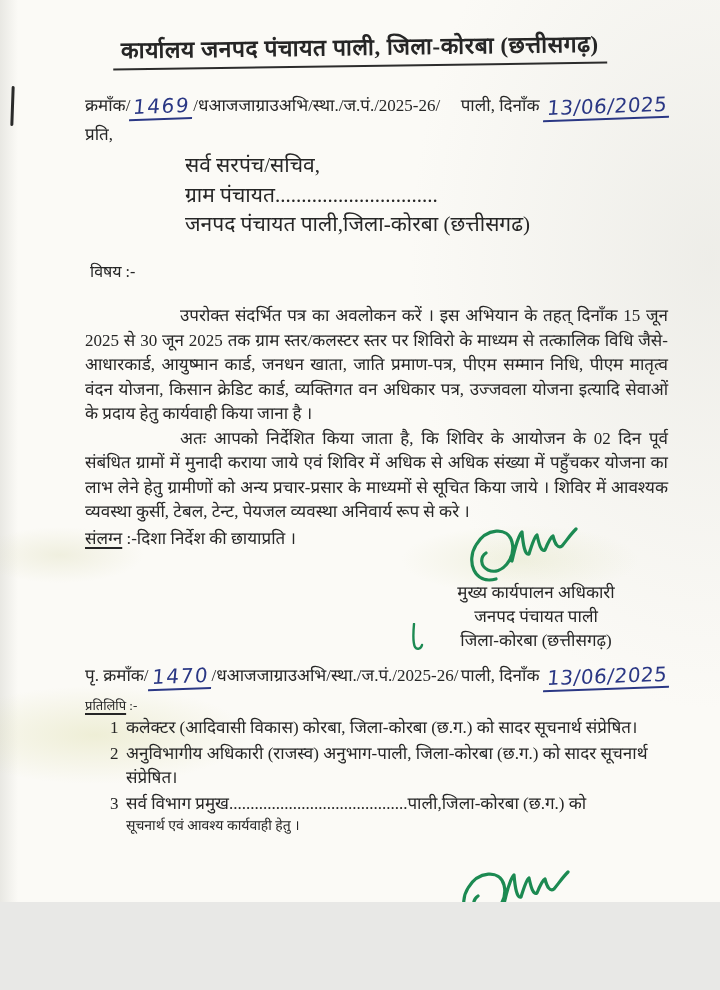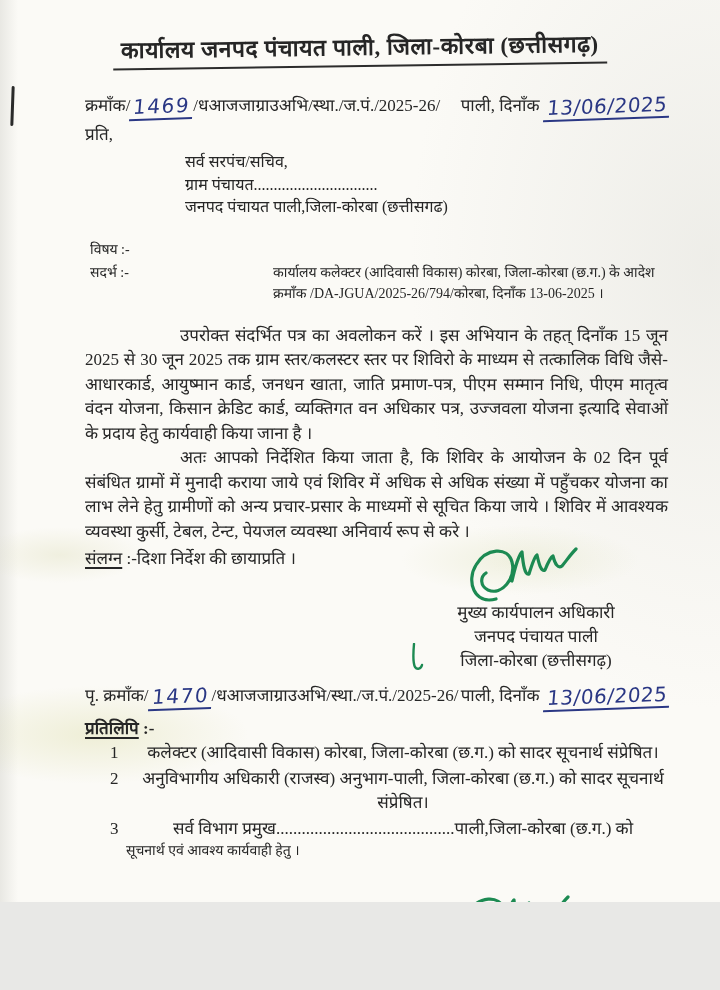--- a/index.html
+++ b/index.html
@@ -53,7 +53,7 @@
   }
   .ink-date { letter-spacing:0.5px; }
   .plain-line { margin:3px 0 0 85px; font-size:17px; line-height:1.4; }
-  .addr-block { margin:4px 0 0 185px; font-size:16px; line-height:1.42; }
+  .addr-block { margin:4px 0 0 185px; font-size:21px; line-height:1.42; }
   .subj-row { display:flex; margin:20px 55px 0 90px; font-size:14px; line-height:1.5;gap:43px; }
   .subj-label { flex:none; width:140px; }
   .subj-text  { flex:1; }

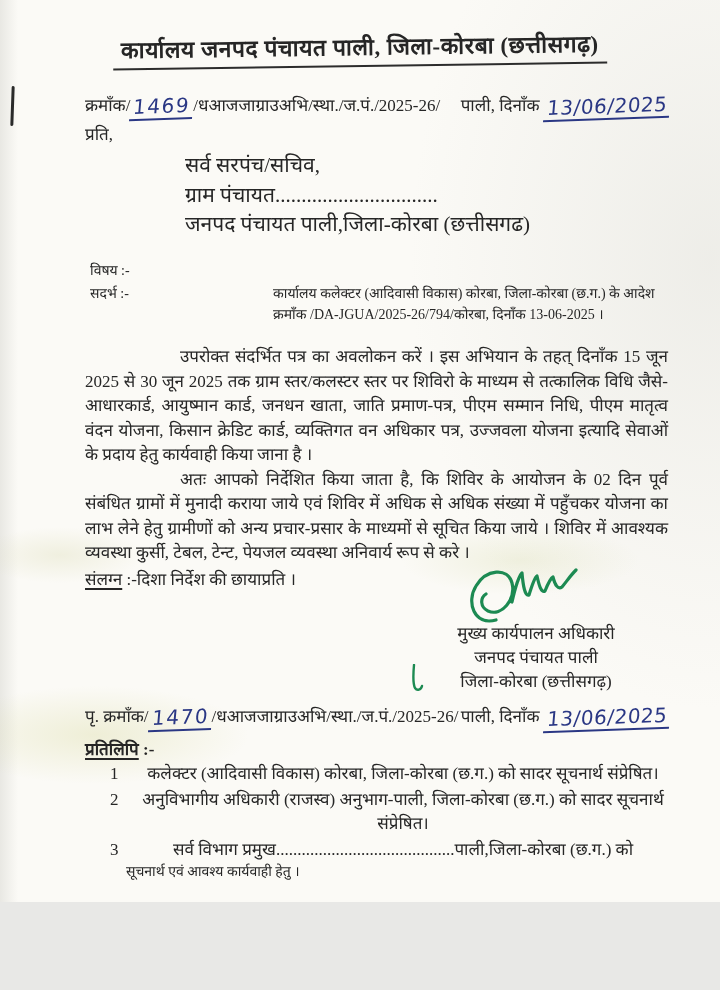--- a/index.html
+++ b/index.html
@@ -54,7 +54,7 @@
   .ink-date { letter-spacing:0.5px; }
   .plain-line { margin:3px 0 0 85px; font-size:17px; line-height:1.4; }
   .addr-block { margin:4px 0 0 185px; font-size:21px; line-height:1.42; }
-  .subj-row { display:flex; margin:20px 55px 0 90px; font-size:14px; line-height:1.5;gap:43px; }
+  .subj-row { display:flex; margin:20px 55px 0 90px; font-size:16px; line-height:1.5; }
   .subj-label { flex:none; width:140px; }
   .subj-text  { flex:1; }
   .body-para {

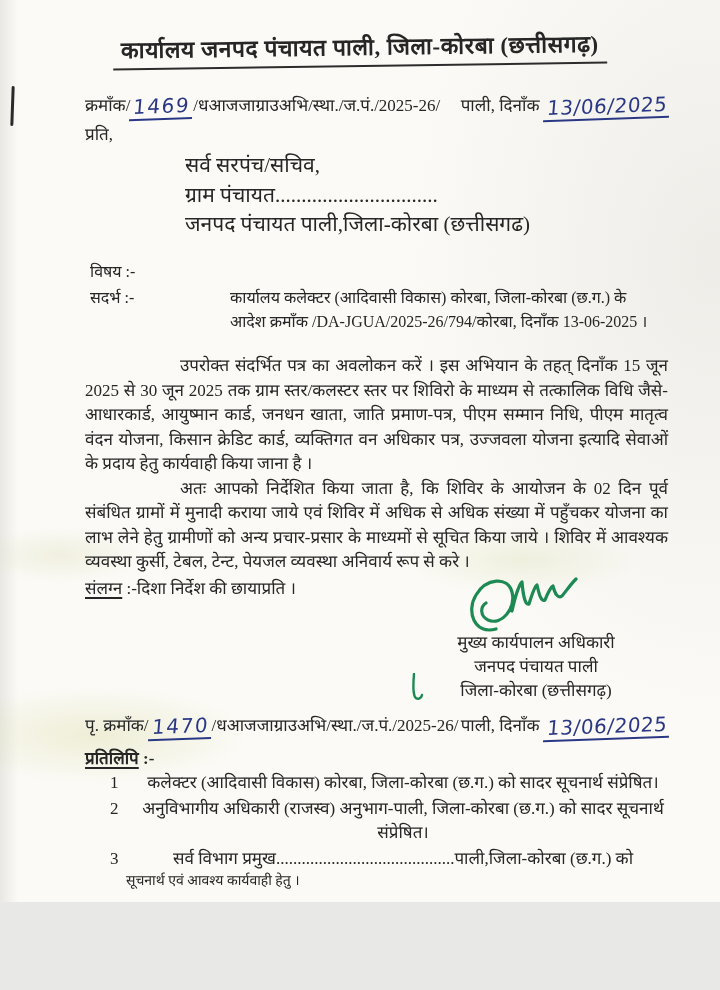--- a/index.html
+++ b/index.html
@@ -112,10 +112,6 @@
     <div class="subj-label">विषय :-</div>
   </div>
 
-  <div class="subj-row" style="margin-top:2px">
-    <div class="subj-label">सदर्भ :-</div>
-    <div class="subj-text">कार्यालय कलेक्टर (आदिवासी विकास) कोरबा, जिला-कोरबा (छ.ग.) के आदेश क्रमाँक /DA-JGUA/2025-26/794/कोरबा, दिनाँक 13-06-2025 ।</div>
-  </div>
 
   <div class="body-para first">उपरोक्त संदर्भित पत्र का अवलोकन करें । इस अभियान के तहत् दिनाँक 15 जून 2025 से 30 जून 2025 तक ग्राम स्तर/कलस्टर स्तर पर शिविरो के माध्यम से तत्कालिक विधि जैसे- आधारकार्ड, आयुष्मान कार्ड, जनधन खाता, जाति प्रमाण-पत्र, पीएम सम्मान निधि, पीएम मातृत्व वंदन योजना, किसान क्रेडिट कार्ड, व्यक्तिगत वन अधिकार पत्र, उज्जवला योजना इत्यादि सेवाओं के प्रदाय हेतु कार्यवाही किया जाना है ।</div>
   <div class="body-para">अतः आपको निर्देशित किया जाता है, कि शिविर के आयोजन के 02 दिन पूर्व संबंधित ग्रामों में मुनादी कराया जाये एवं शिविर में अधिक से अधिक संख्या में पहुँचकर योजना का लाभ लेने हेतु ग्रामीणों को अन्य प्रचार-प्रसार के माध्यमों से सूचित किया जाये । शिविर में आवश्यक व्यवस्था कुर्सी, टेबल, टेन्ट, पेयजल व्यवस्था अनिवार्य रूप से करे ।</div>

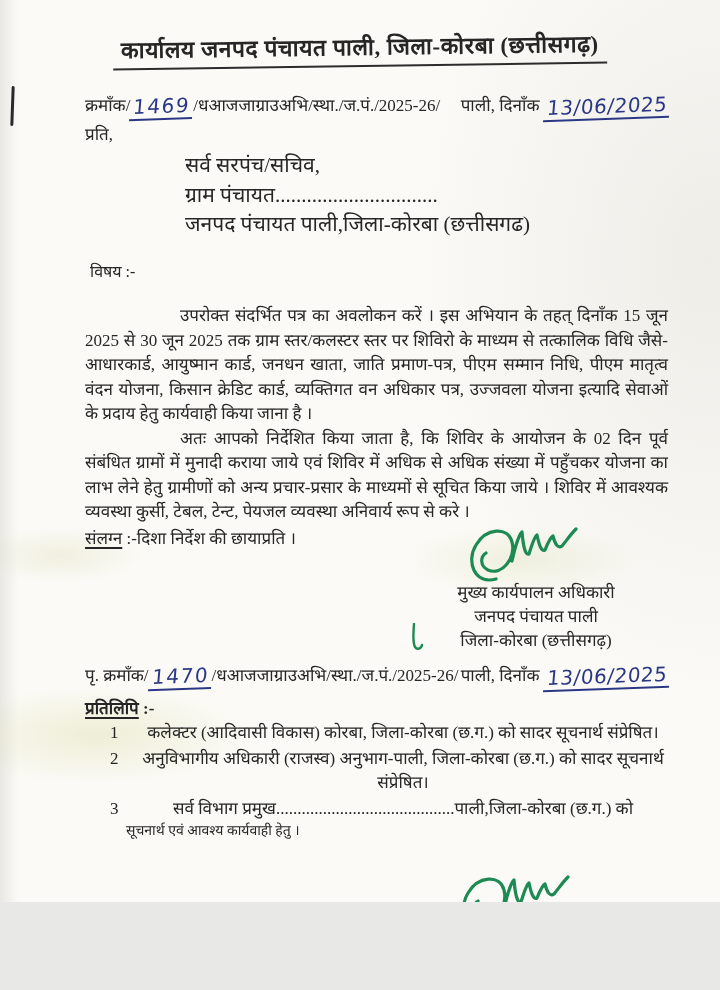--- a/index.html
+++ b/index.html
@@ -75,7 +75,7 @@
   .sig-svg { display:block; margin:0 auto -16px 60px; position:relative; z-index:1; }
   .pen-l { position:absolute; left:14px; bottom:2px; }
   .sig-line3 { position:relative; }
-  .copies-label { margin:6px 8px 0 85px; font-size:17px;font-weight:bold; }
+  .copies-label { margin:6px 8px 0 85px; font-size:13px; }
   .copy-item { display:flex; margin:2px 40px 0 110px; font-size:17px; line-height:1.42; }
   .copy-num { flex:none; width:16px; }
   .copy-text { flex:1;text-align:center; }

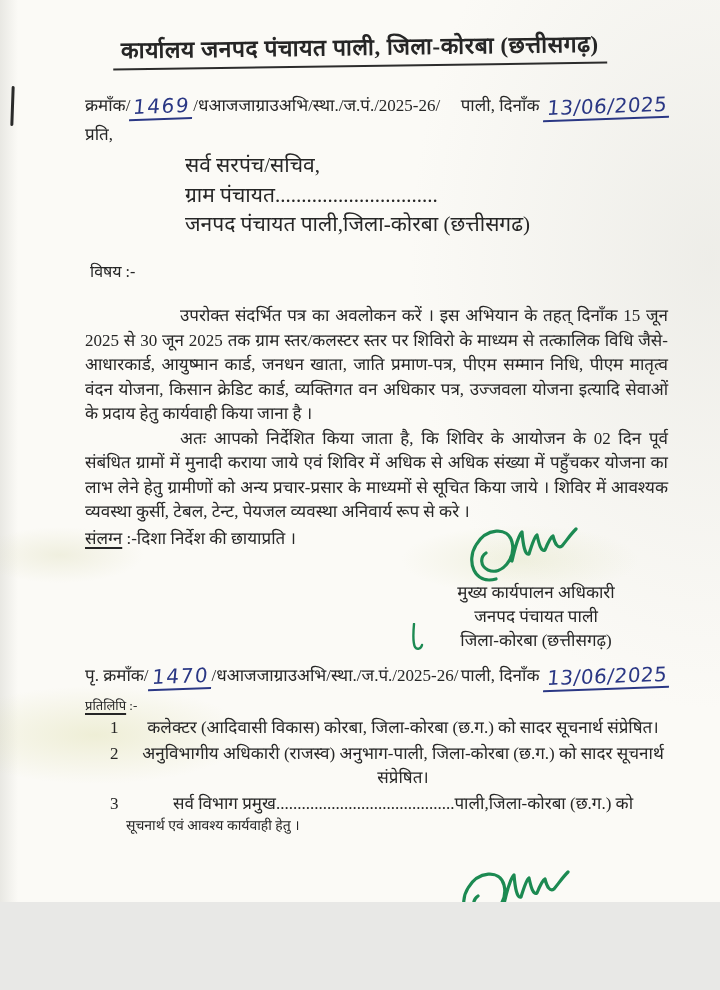--- a/index.html
+++ b/index.html
@@ -78,7 +78,7 @@
   .copies-label { margin:6px 8px 0 85px; font-size:13px; }
   .copy-item { display:flex; margin:2px 40px 0 110px; font-size:17px; line-height:1.42; }
   .copy-num { flex:none; width:16px; }
-  .copy-text { flex:1;text-align:center; }
+  .copy-text { flex:1; }
   .copy-cont { margin:0 40px 0 126px; font-size:14px; line-height:1.42; }
 </style>
 </head>

